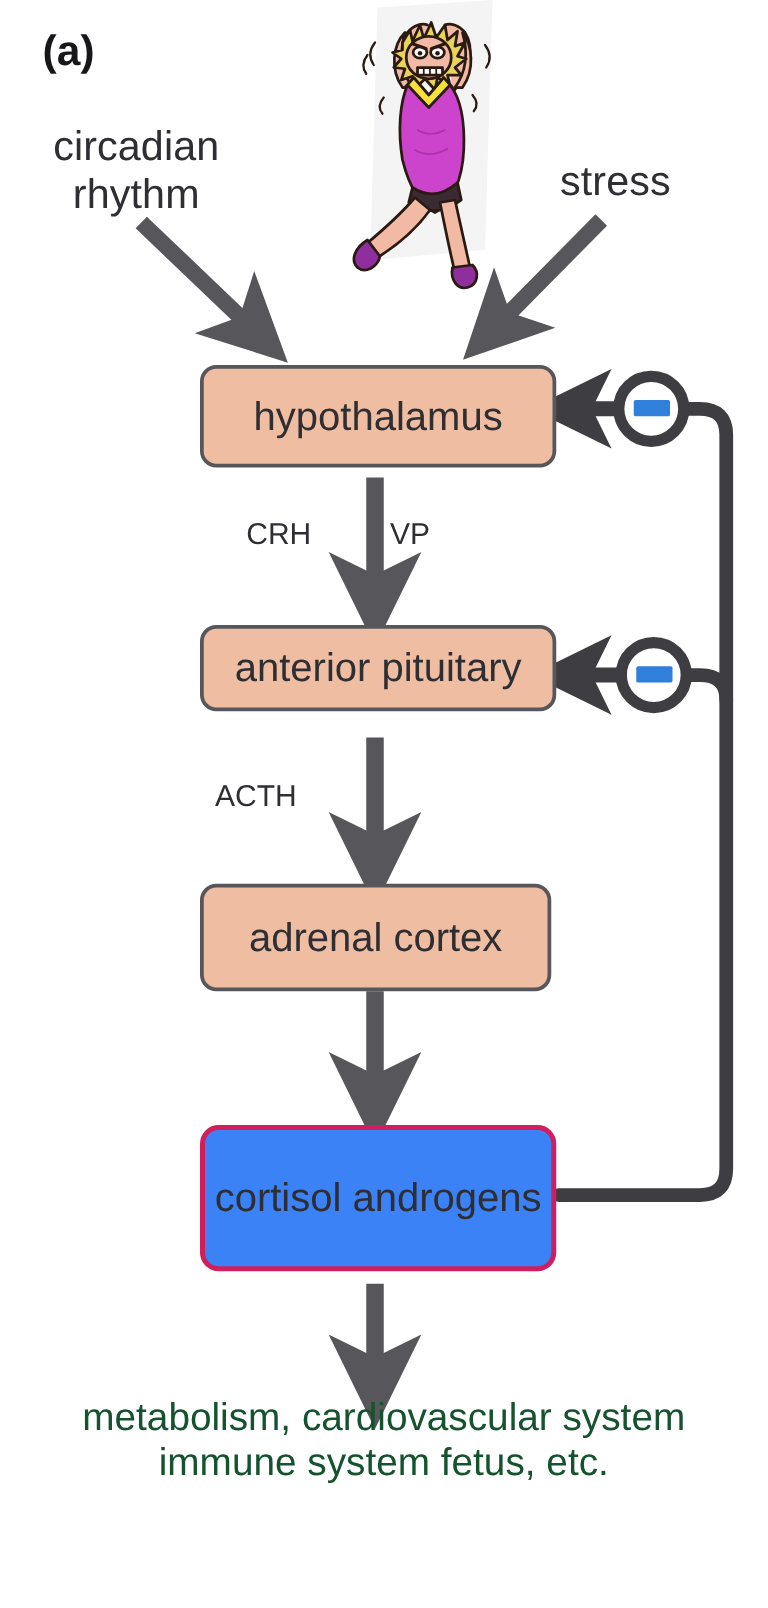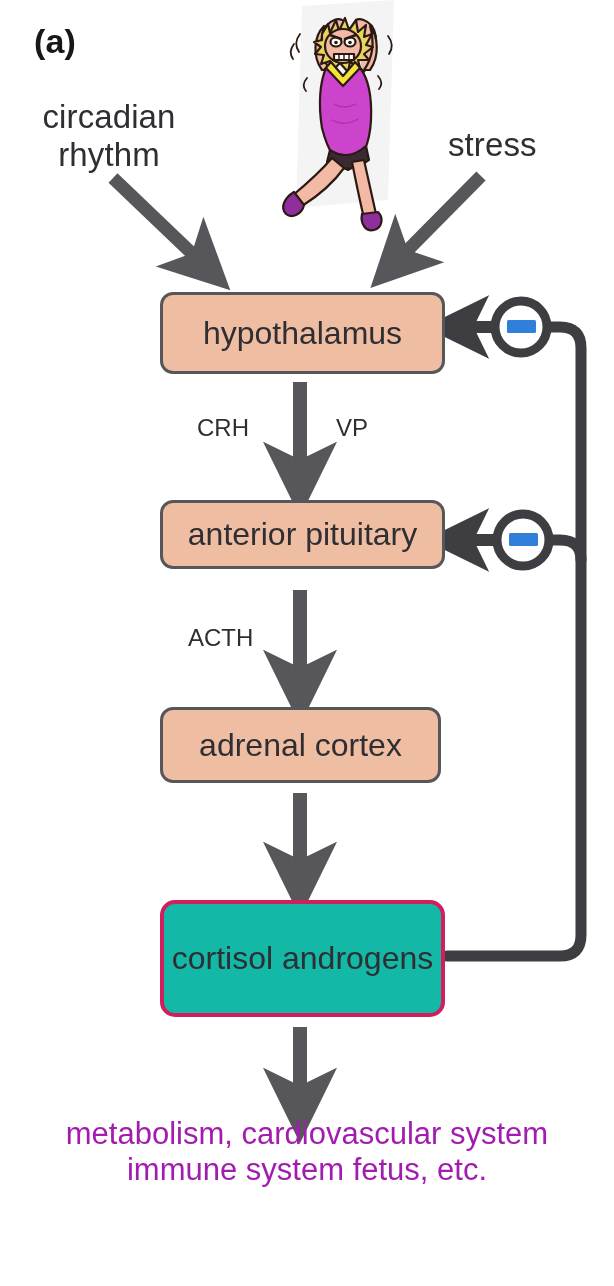--- a/index.html
+++ b/index.html
@@ -81,7 +81,7 @@
     color: #2e2e33;
   }
   #label-crh { left: 197px; top: 414px; }
-  #label-vp  { left: 336px; top: 414px; }
+  #label-vp  { left: 312px; top: 414px; }
   #label-acth{ left: 188px; top: 624px; }
 
   

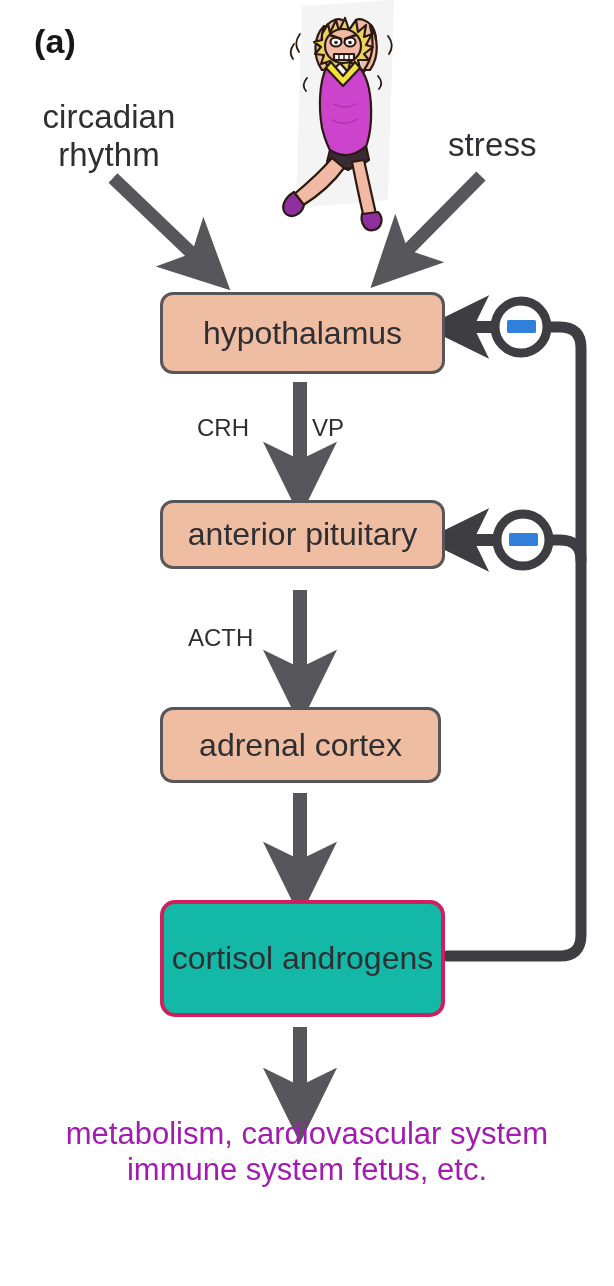--- a/index.html
+++ b/index.html
@@ -82,7 +82,7 @@
   }
   #label-crh { left: 197px; top: 414px; }
   #label-vp  { left: 312px; top: 414px; }
-  #label-acth{ left: 188px; top: 624px; }
+  #label-acth{ left: 172px; top: 624px; }
 
   
   #outcomes {

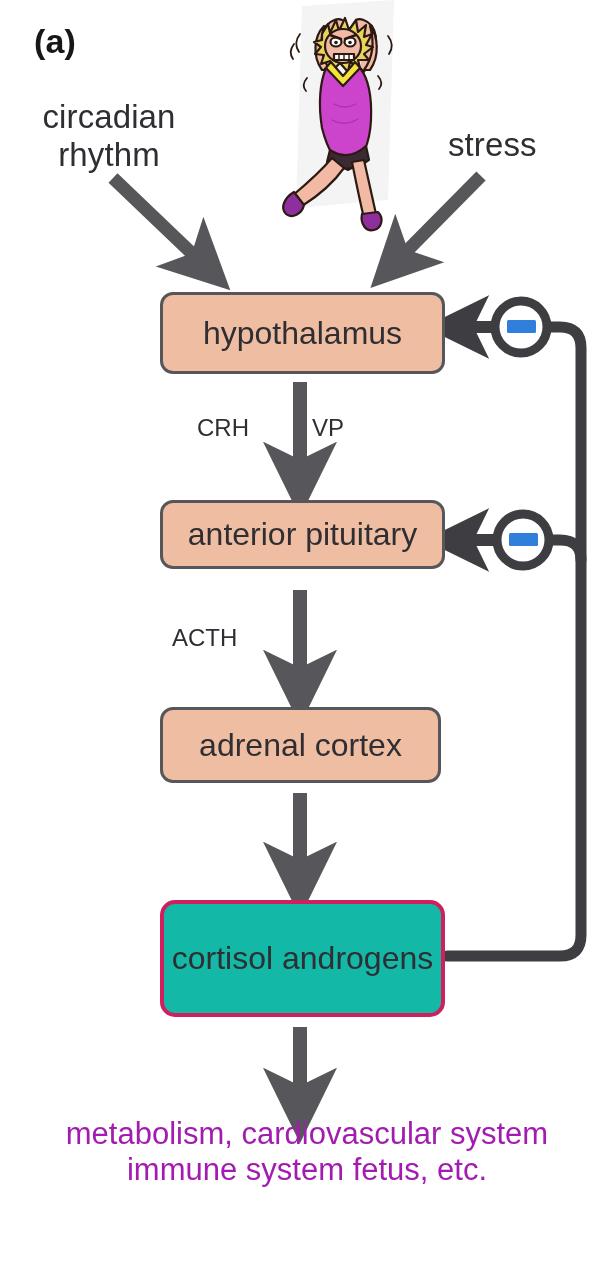--- a/index.html
+++ b/index.html
@@ -71,7 +71,7 @@
   }
   #node-hypothalamus { left: 160px; top: 292px; width: 285px; height: 82px; }
   #node-anterior-pituitary { left: 160px; top: 500px; width: 285px; height: 69px; }
-  #node-adrenal-cortex { left: 160px; top: 707px; width: 281px; height: 76px; }
+  #node-adrenal-cortex { left: 160px; top: 707px; width: 281px; height: 86px; }
   #node-cortisol { left: 160px; top: 900px; width: 285px; height: 117px; }
 
   

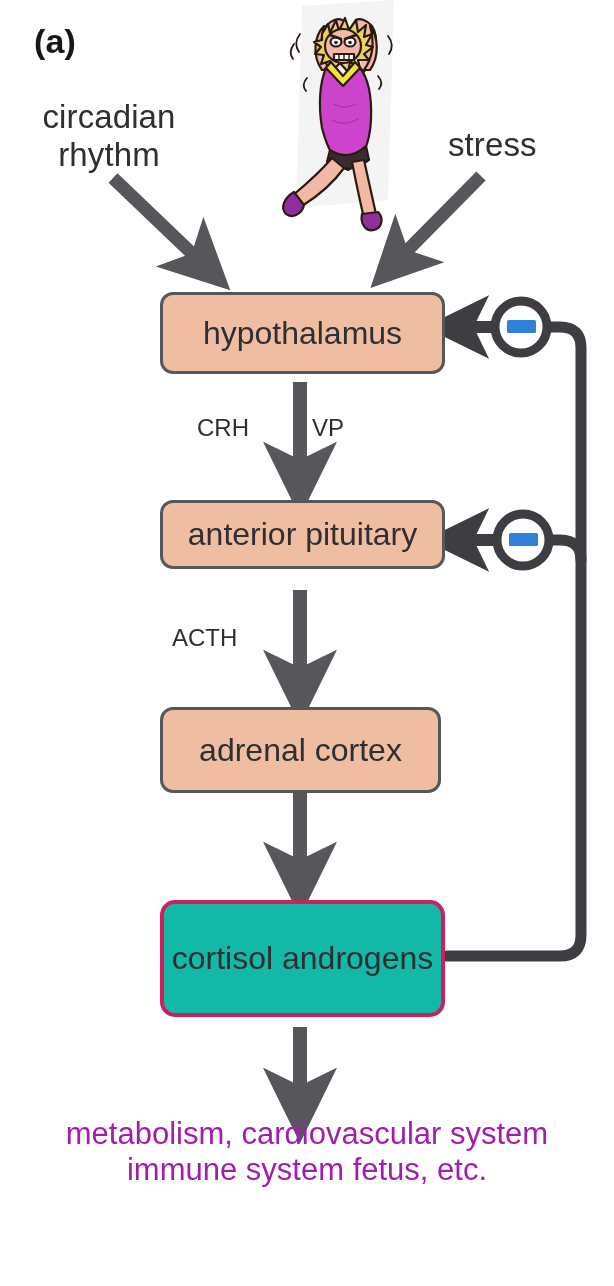--- a/index.html
+++ b/index.html
@@ -65,7 +65,7 @@
     border: 3.5px solid #57565a;
   }
   .node.pink {
-    background: #14b8a6;
+    background: #3b82f6;
     border: 4px solid #cf1f5c;
     border-radius: 15px;
   }

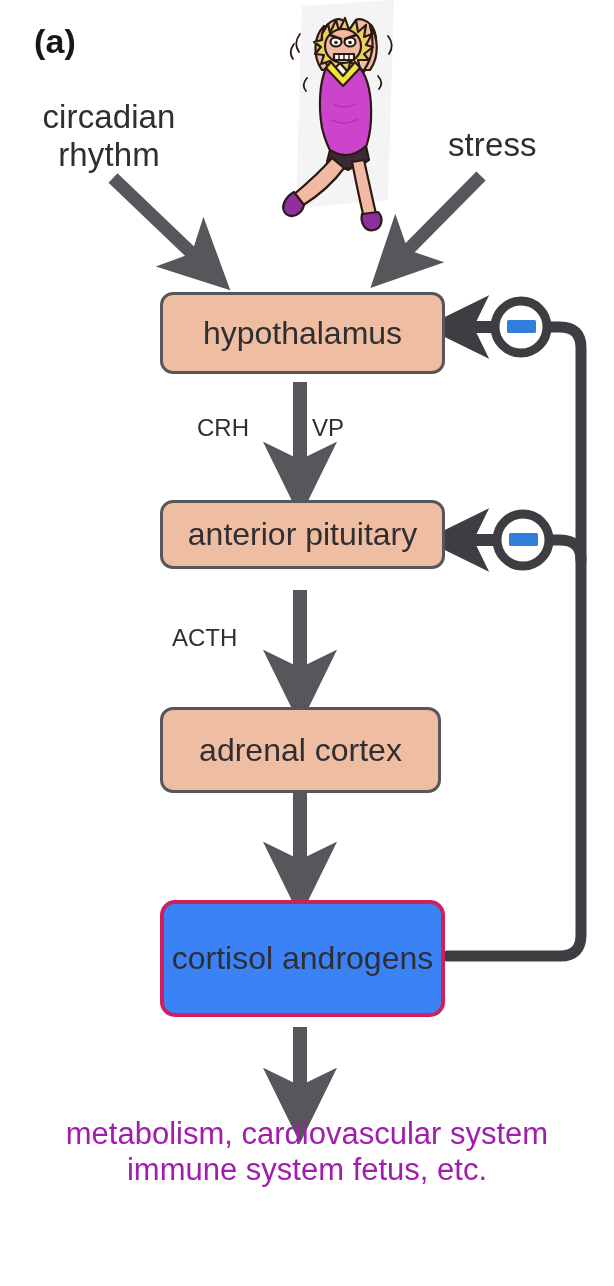--- a/index.html
+++ b/index.html
@@ -92,7 +92,7 @@
     width: 600px;
     text-align: center;
     font-size: 31px;
-    color: #a21caf;
+    color: #14532d;
     line-height: 1.17;
   }
 

